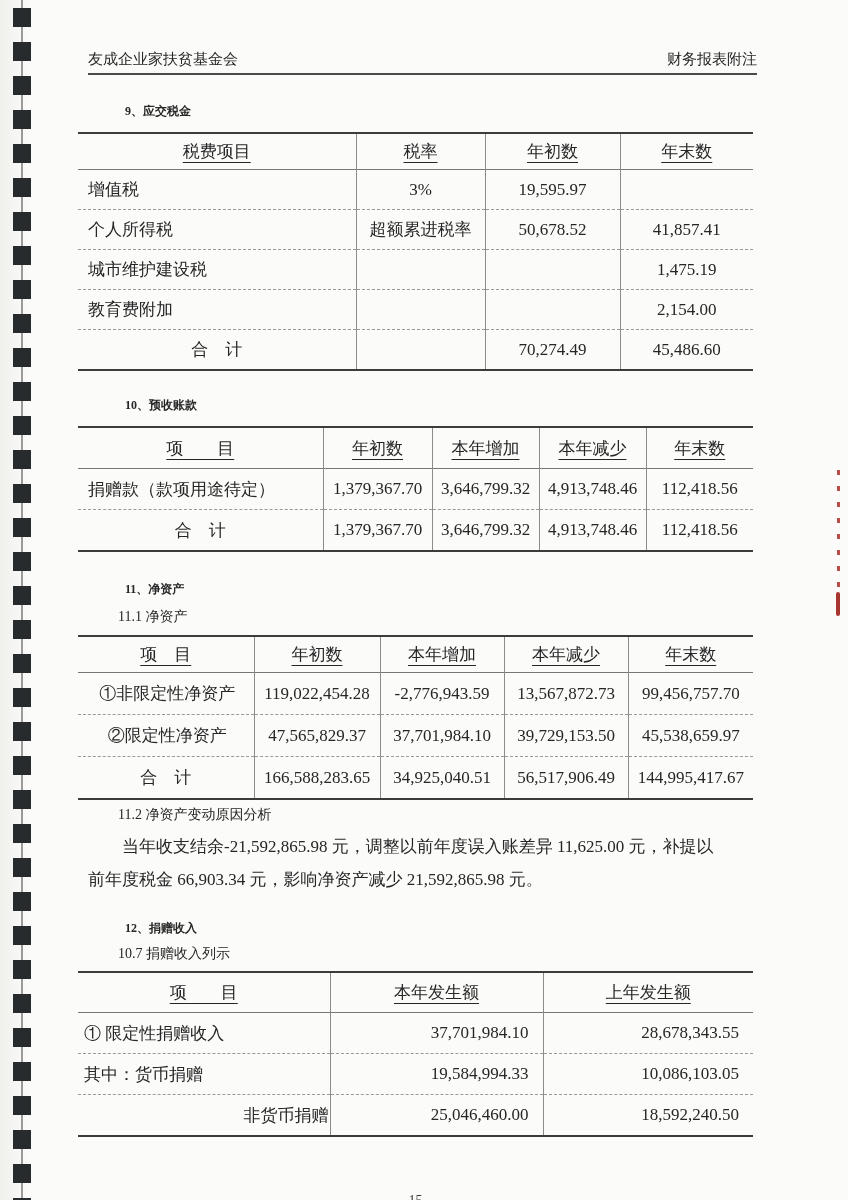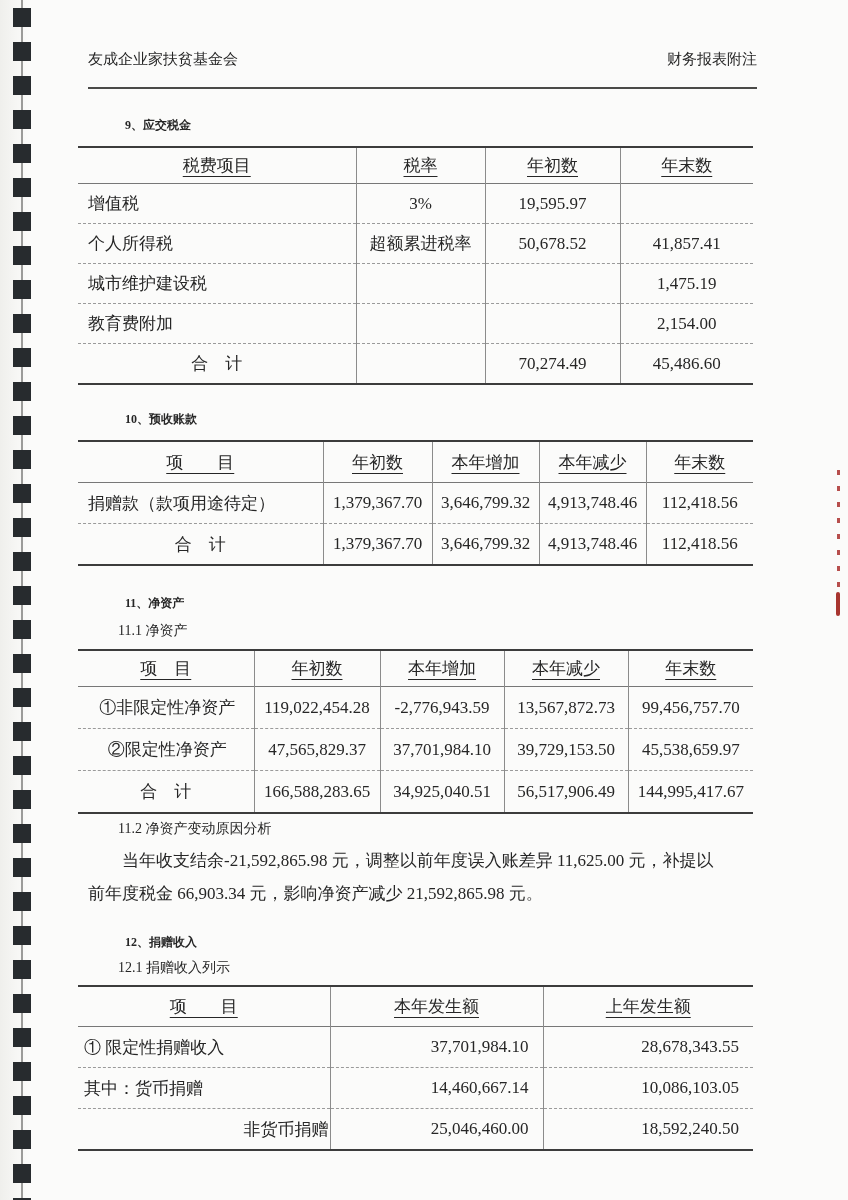--- a/index.html
+++ b/index.html
@@ -27,7 +27,7 @@
   .content { position:absolute; left:78px; top:0; width:675px; }
 
   .doc-header { display:flex; justify-content:space-between; align-items:flex-end;
-    margin-top:50px; padding-bottom:18px; border-bottom:2px solid #4a4a48;
+    margin-top:50px; padding-bottom:4px; border-bottom:2px solid #4a4a48;
     font-size:15px; margin-left:10px; margin-right:-4px; }
 
   .sec-title { font-weight:bold; font-size:12px; margin:26px 0 0 47px; line-height:20px; }

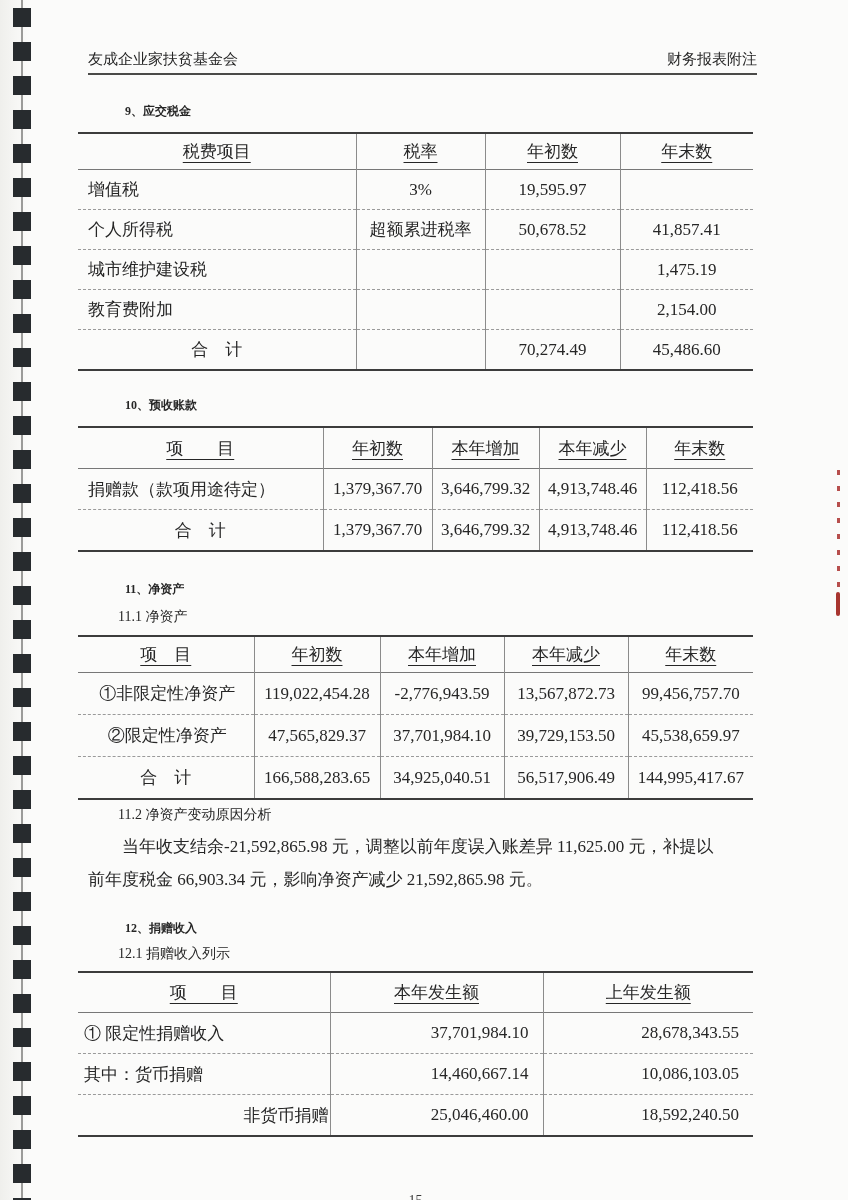--- a/index.html
+++ b/index.html
@@ -210,7 +210,7 @@
     </div>
 
     <div class="sec-title" style="margin-top:22px">12、捐赠收入</div>
-    <div class="sub-title" style="margin-top:6px">12.1 捐赠收入列示</div>
+    <div class="sub-title" style="margin-top:6px">10.7 捐赠收入列示</div>
     <table id="t12" style="margin-top:7px">
       <colgroup>
           <col style="width:252px">

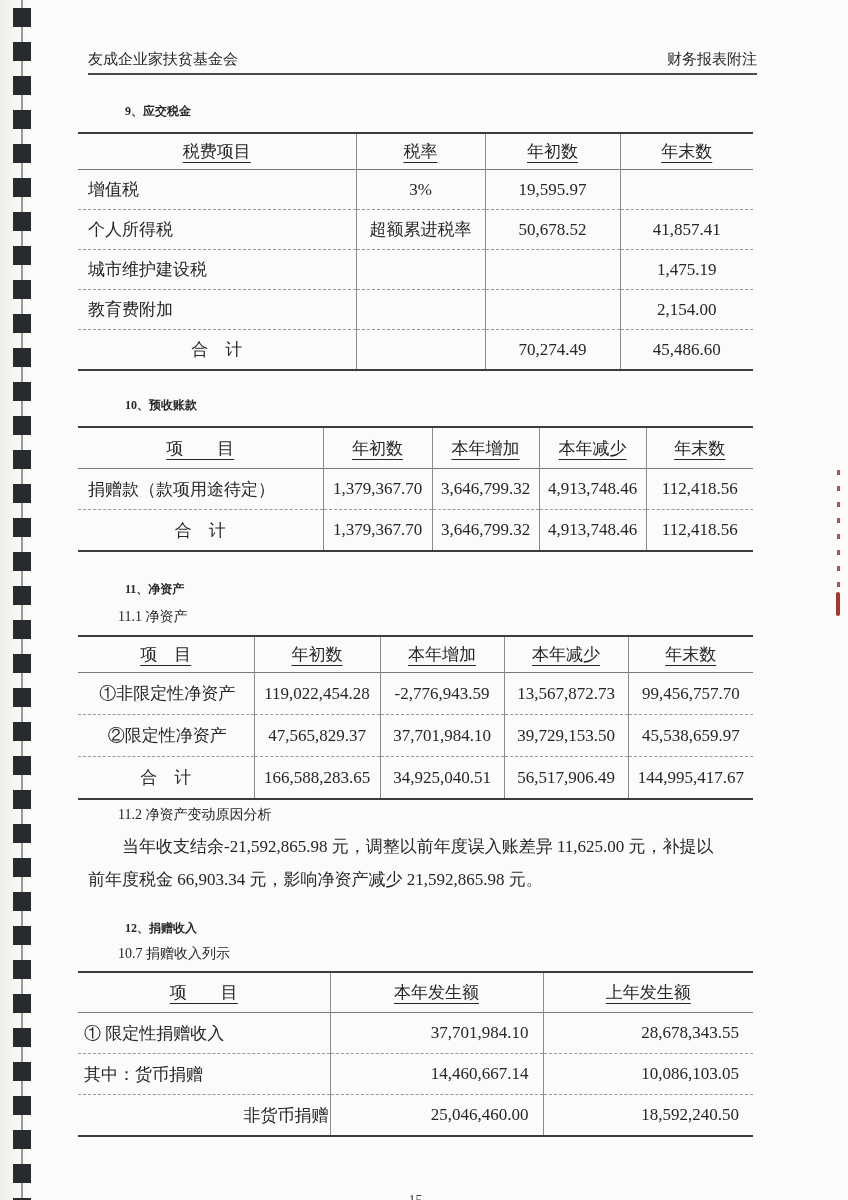--- a/index.html
+++ b/index.html
@@ -232,7 +232,7 @@
         </tr>
         <tr>
           <td class="l" style="padding-left:6px">其中：货币捐赠</td>
-          <td class="vl r">14,460,667.14</td>
+          <td class="vl r">19,584,994.33</td>
           <td class="vl r">10,086,103.05</td>
         </tr>
         <tr>

